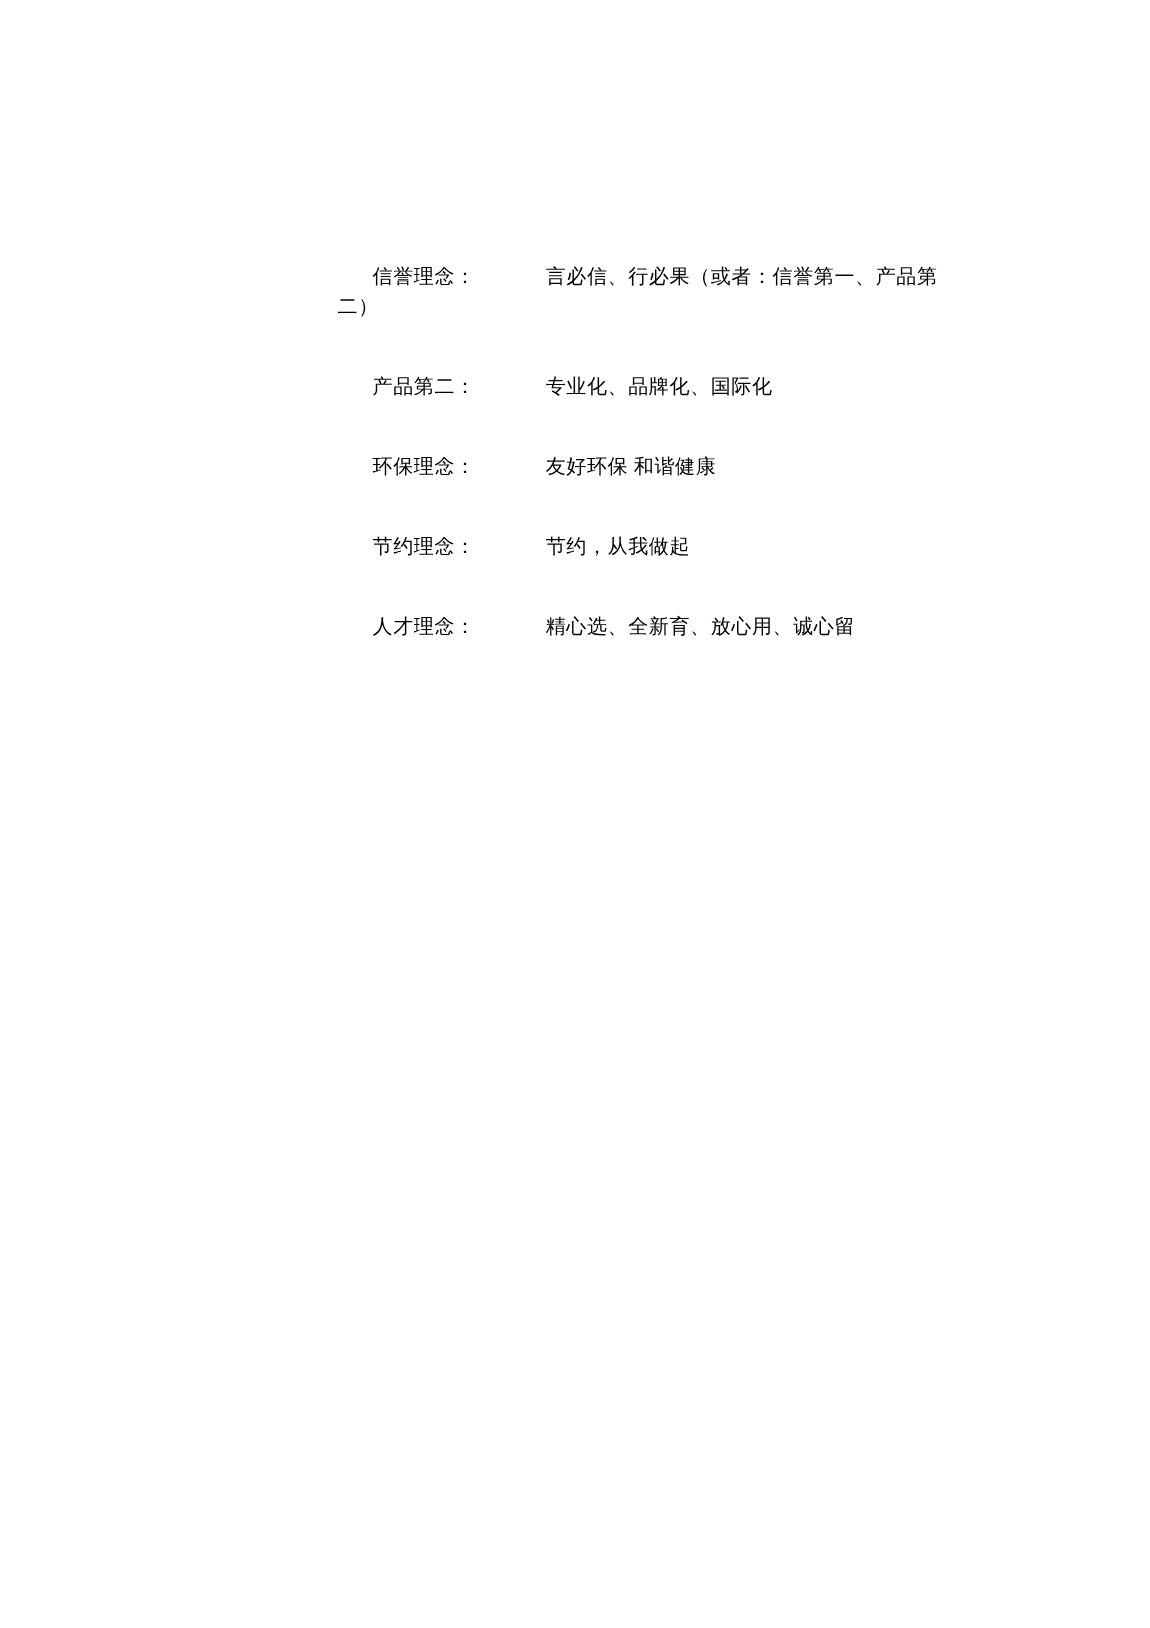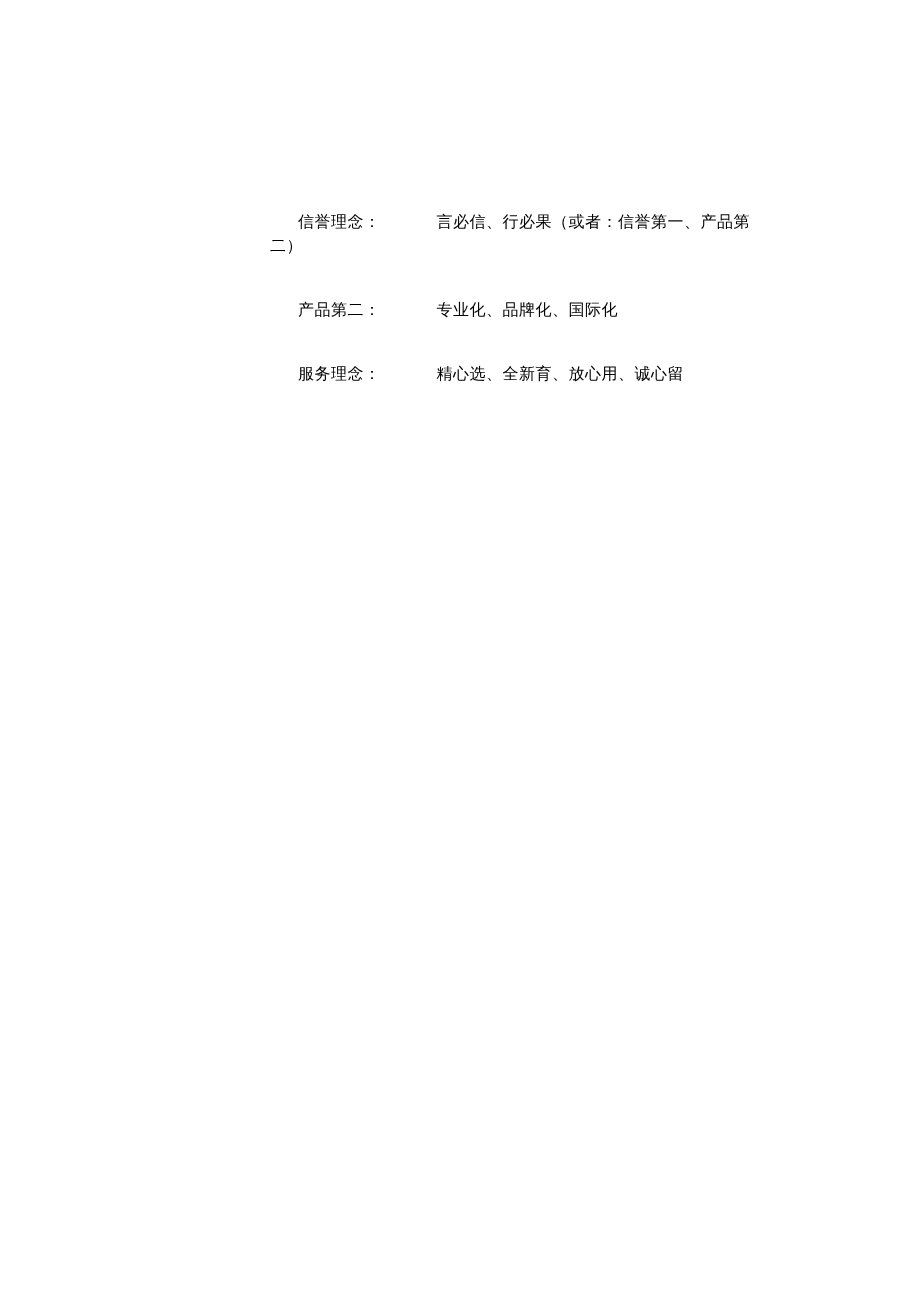--- a/index.html
+++ b/index.html
@@ -32,6 +32,7 @@
 <div class="page-content">
   <div class="concept-line"><span>信誉理念：</span><span>言必信、行必果（或者：信誉第一、产品第二）</span></div>
   <div class="concept-line"><span>产品第二：</span><span>专业化、品牌化、国际化</span></div>
+  <div class="concept-line"><span>环保理念：</span><span>友好环保 和谐健康</span></div>
   <div class="concept-line"><span>服务理念：</span><span>精心选、全新育、放心用、诚心留</span></div>
 </div>
 

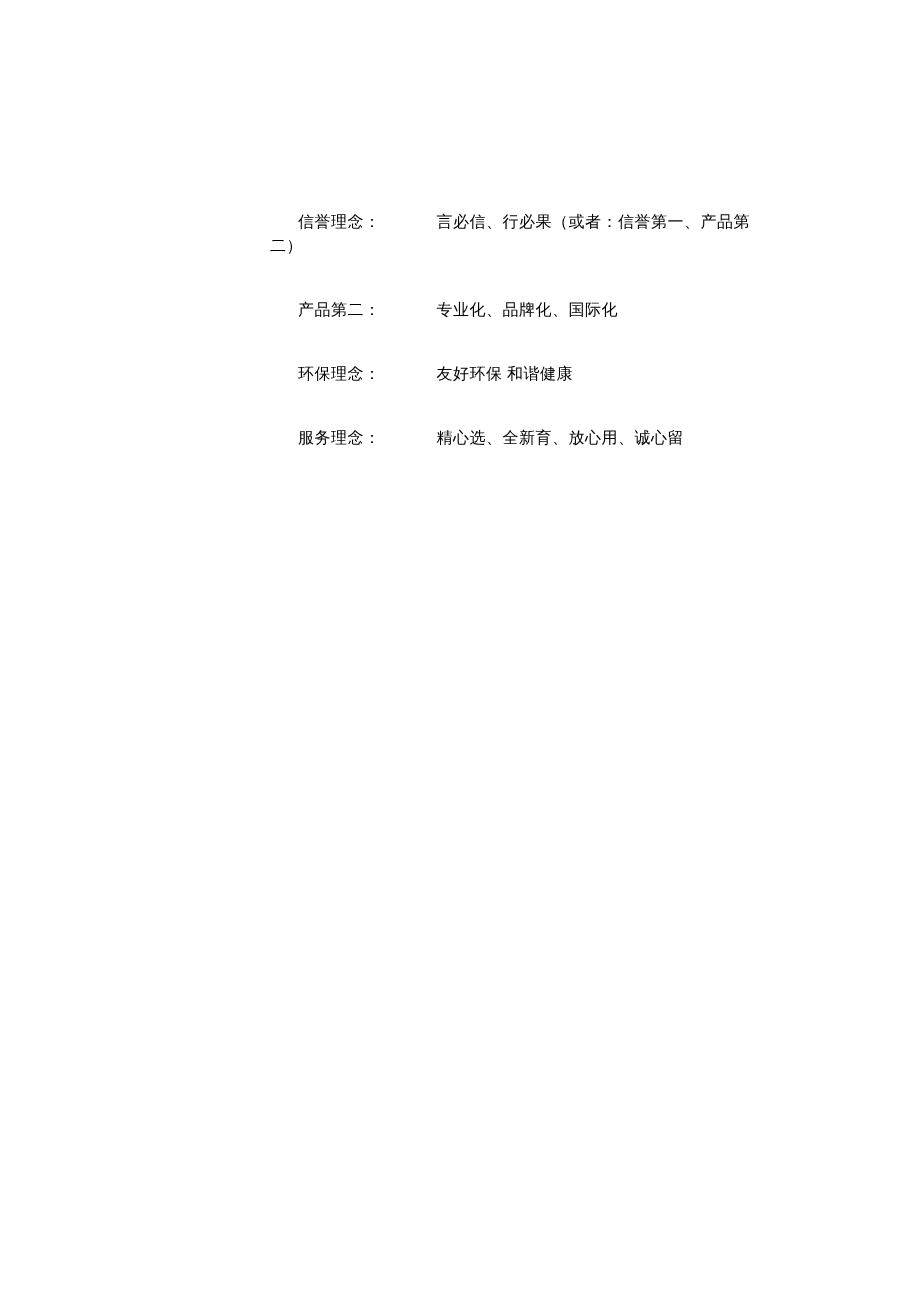--- a/index.html
+++ b/index.html
@@ -33,6 +33,7 @@
   <div class="concept-line"><span>信誉理念：</span><span>言必信、行必果（或者：信誉第一、产品第二）</span></div>
   <div class="concept-line"><span>产品第二：</span><span>专业化、品牌化、国际化</span></div>
   <div class="concept-line"><span>环保理念：</span><span>友好环保 和谐健康</span></div>
+  <div class="concept-line"><span>节约理念：</span><span>节约，从我做起</span></div>
   <div class="concept-line"><span>服务理念：</span><span>精心选、全新育、放心用、诚心留</span></div>
 </div>
 

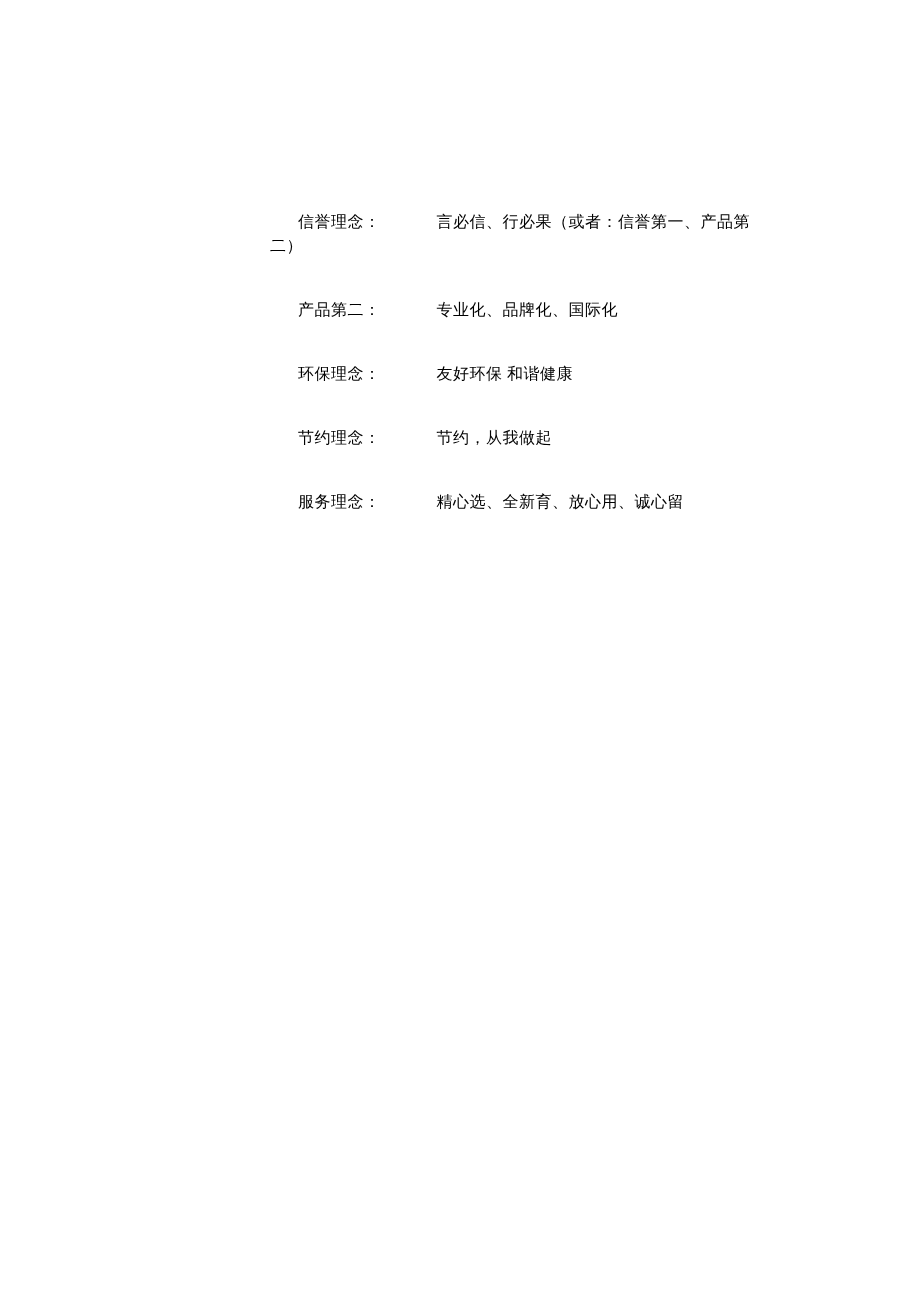--- a/index.html
+++ b/index.html
@@ -34,7 +34,7 @@
   <div class="concept-line"><span>产品第二：</span><span>专业化、品牌化、国际化</span></div>
   <div class="concept-line"><span>环保理念：</span><span>友好环保 和谐健康</span></div>
   <div class="concept-line"><span>节约理念：</span><span>节约，从我做起</span></div>
-  <div class="concept-line"><span>服务理念：</span><span>精心选、全新育、放心用、诚心留</span></div>
+  <div class="concept-line"><span>人才理念：</span><span>精心选、全新育、放心用、诚心留</span></div>
 </div>
 
 </body></html>

